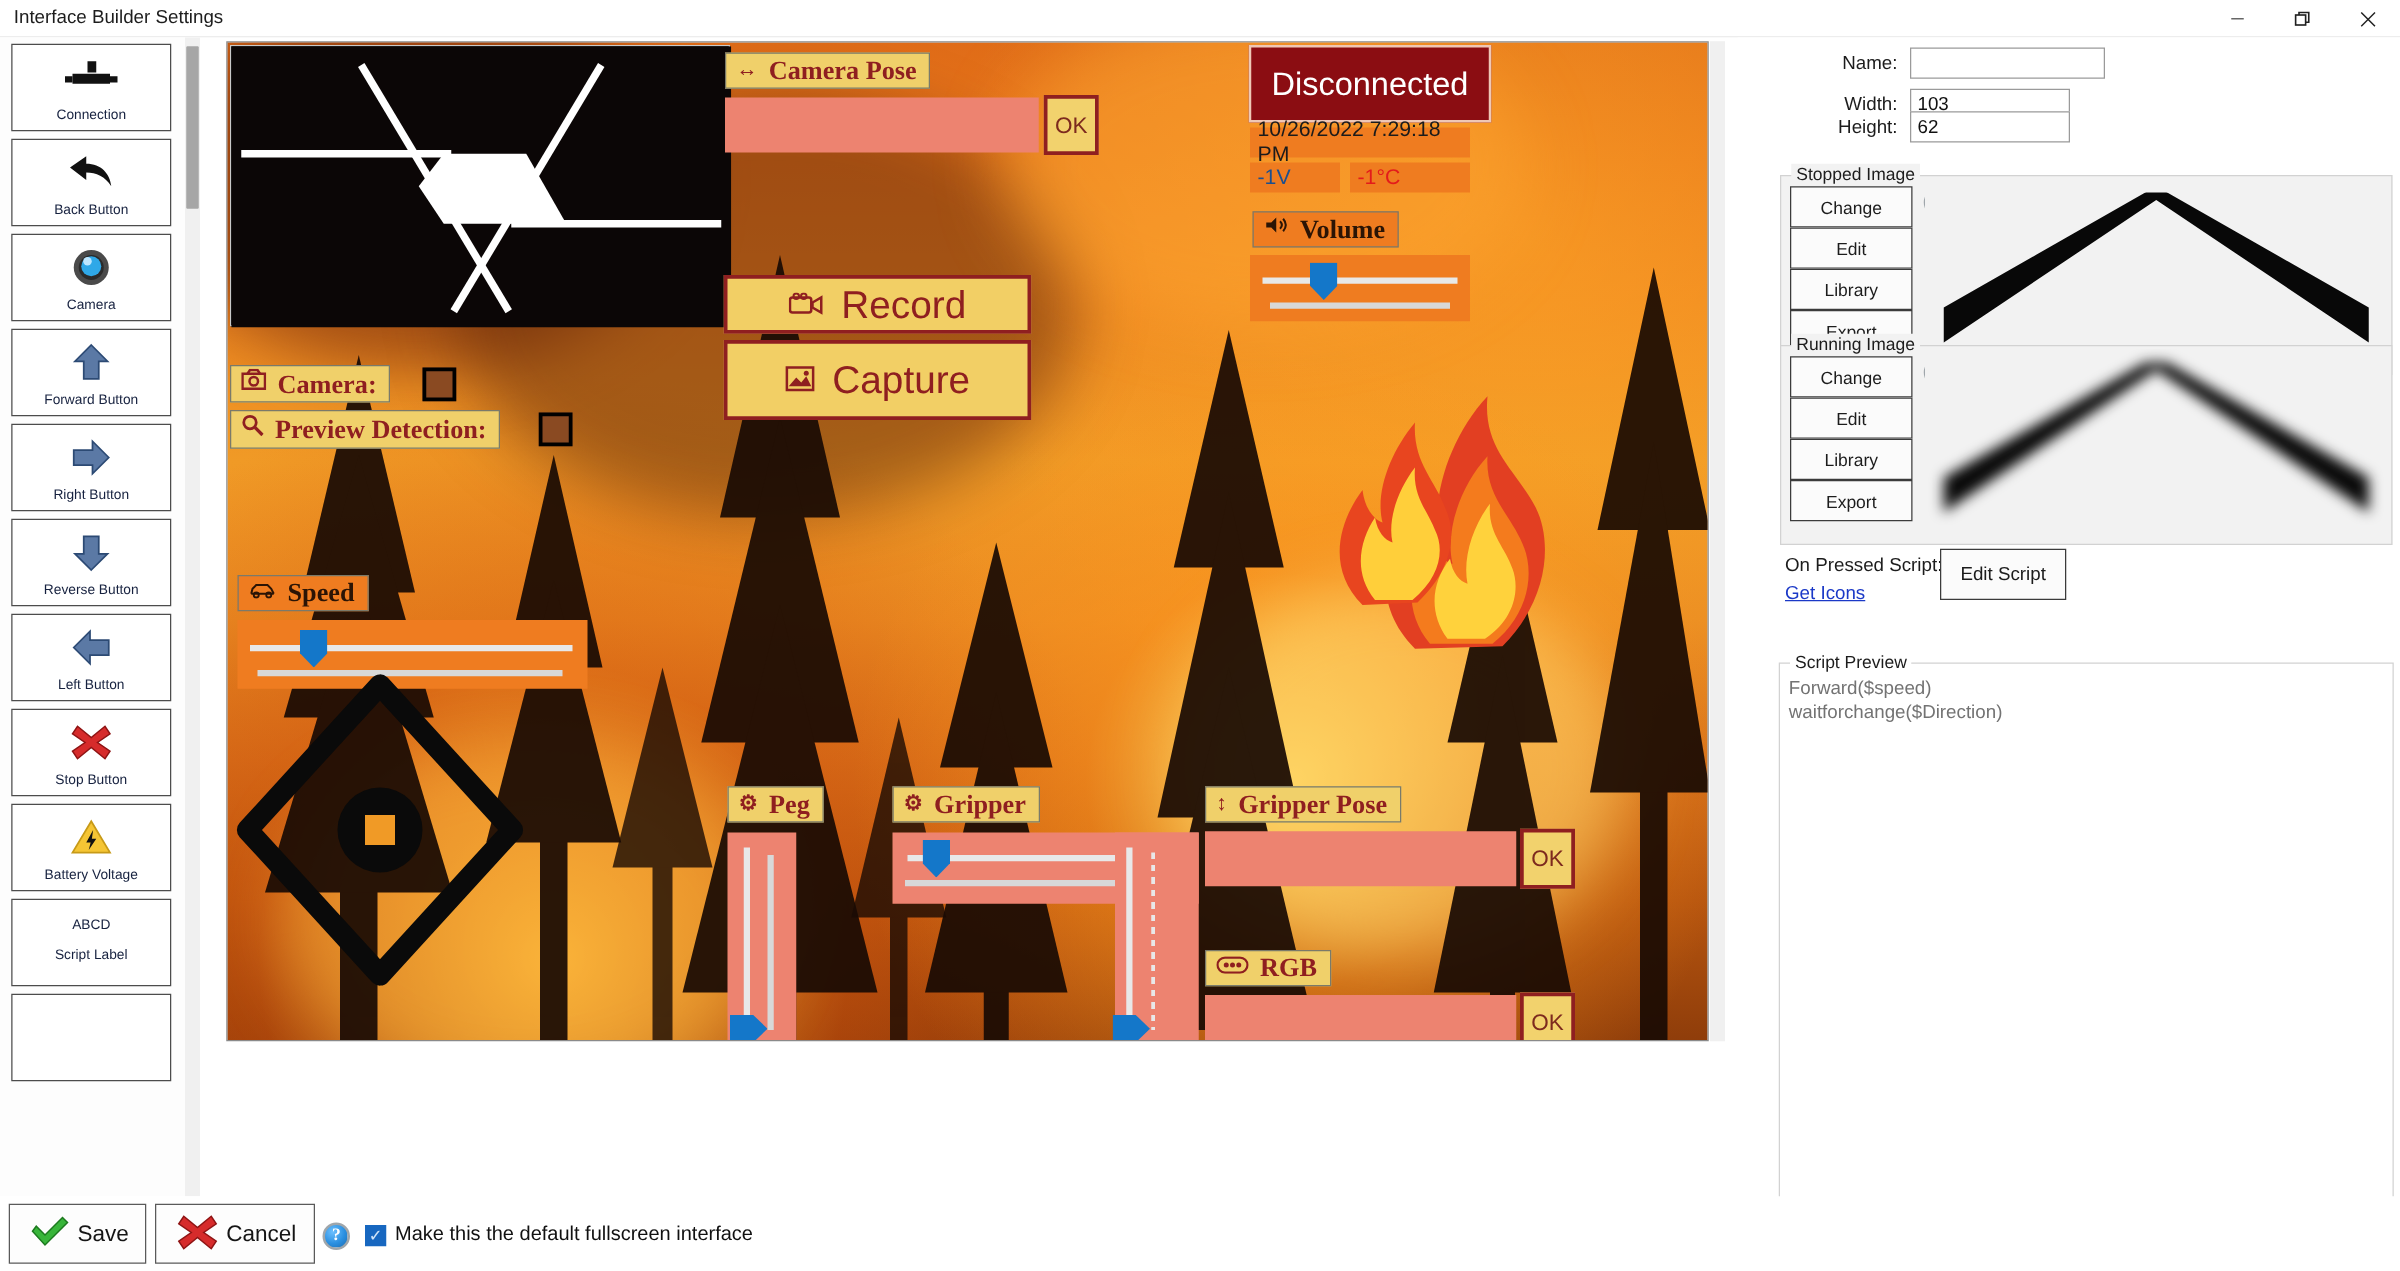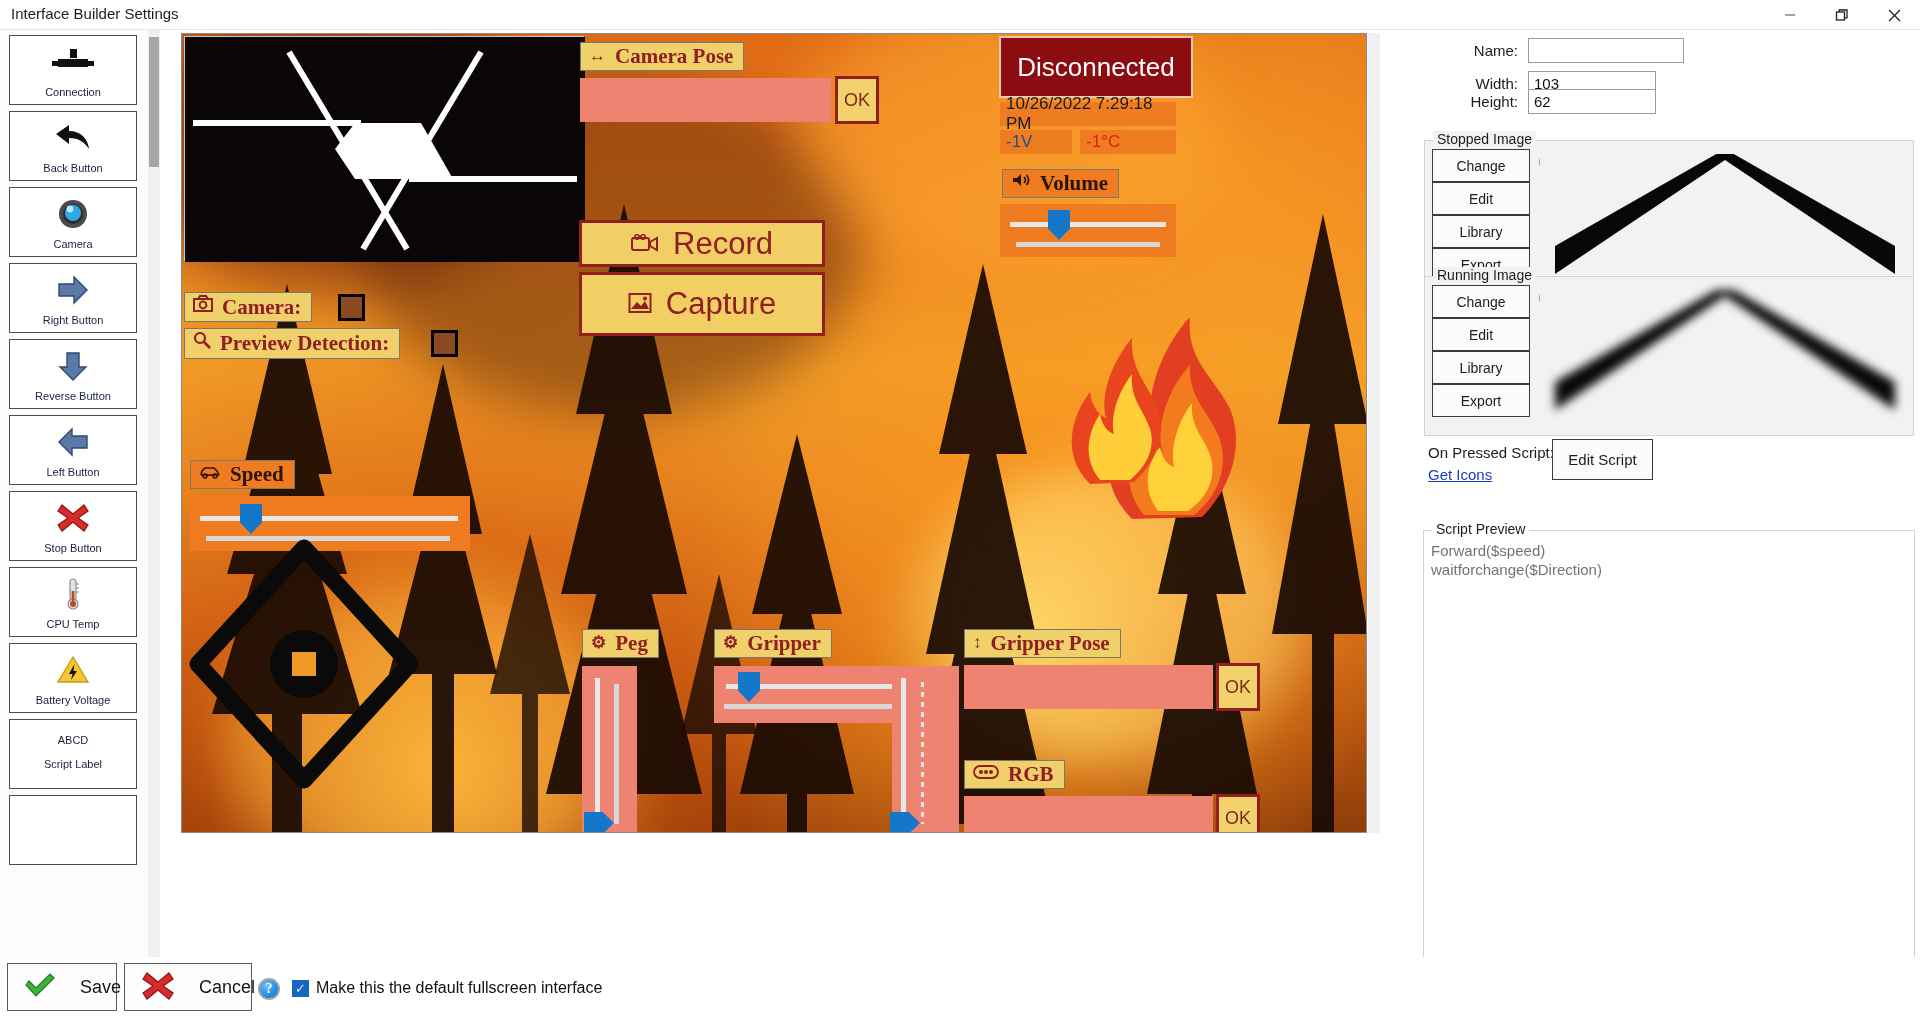--- a/index.html
+++ b/index.html
@@ -310,6 +310,14 @@
       <div class="pal-label">Camera</div>
     </div>
 
+    <div class="pal-item">
+      <div class="pal-icon">
+        <svg width="30" height="32" viewBox="0 0 30 32">
+          <path d="M15 2 L28 15 L21 15 L21 29 L9 29 L9 15 L2 15 Z" fill="#5b79a5" stroke="#2c4a74" stroke-width="1.4"></path>
+        </svg>
+      </div>
+      <div class="pal-label">Forward Button</div>
+    </div>
 
     <div class="pal-item">
       <div class="pal-icon">

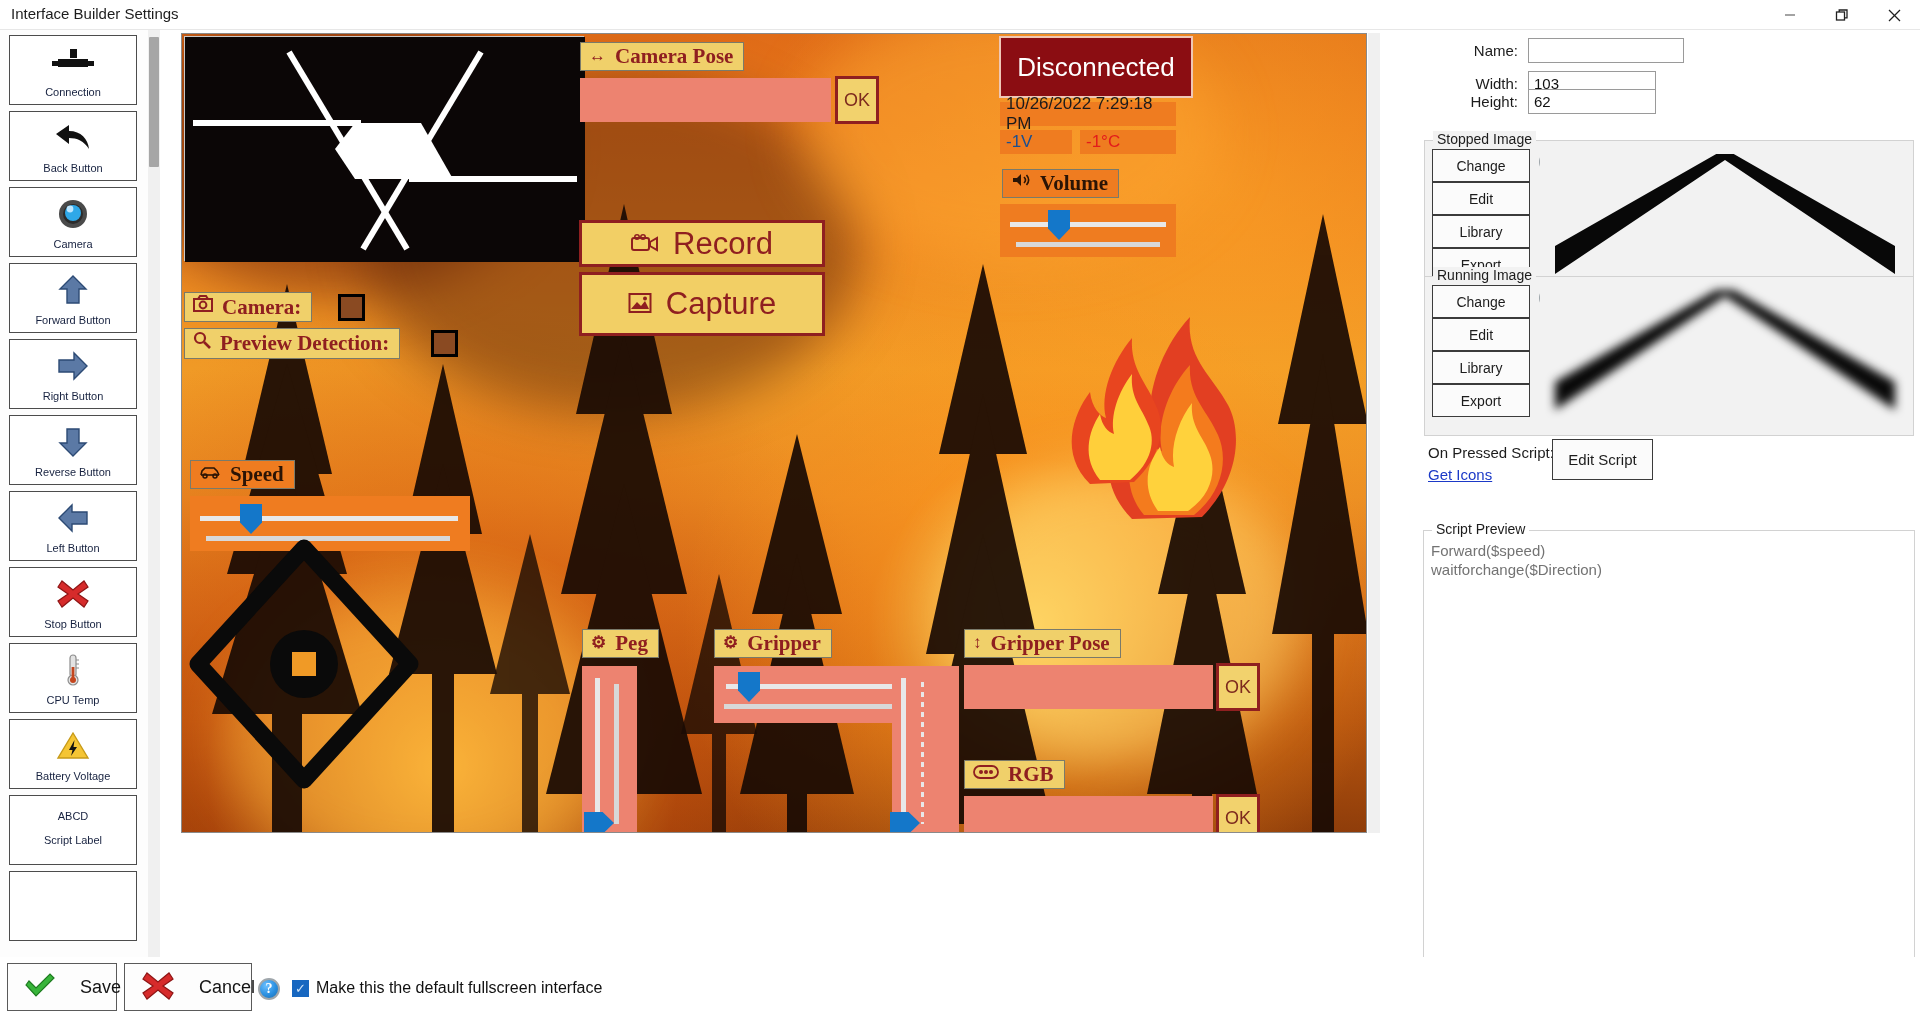--- a/index.html
+++ b/index.html
@@ -355,20 +355,6 @@
       <div class="pal-label">Stop Button</div>
     </div>
 
-    <div class="pal-item">
-      <div class="pal-icon">
-        <svg width="20" height="34" viewBox="0 0 20 34">
-          <rect x="7" y="2" width="6" height="22" rx="3" fill="#e3e3e3" stroke="#8d8d8d" stroke-width="1.2"></rect>
-          <circle cx="10" cy="27" r="5" fill="#e3e3e3" stroke="#8d8d8d" stroke-width="1.2"></circle>
-          <circle cx="10" cy="27" r="3" fill="#c4461e"></circle>
-          <rect x="8.6" y="14" width="2.8" height="12" fill="#c4461e"></rect>
-          <line x1="13" y1="7" x2="16" y2="7" stroke="#8d8d8d" stroke-width="1"></line>
-          <line x1="13" y1="11" x2="16" y2="11" stroke="#8d8d8d" stroke-width="1"></line>
-          <line x1="13" y1="15" x2="16" y2="15" stroke="#8d8d8d" stroke-width="1"></line>
-        </svg>
-      </div>
-      <div class="pal-label">CPU Temp</div>
-    </div>
 
     <div class="pal-item">
       <div class="pal-icon">

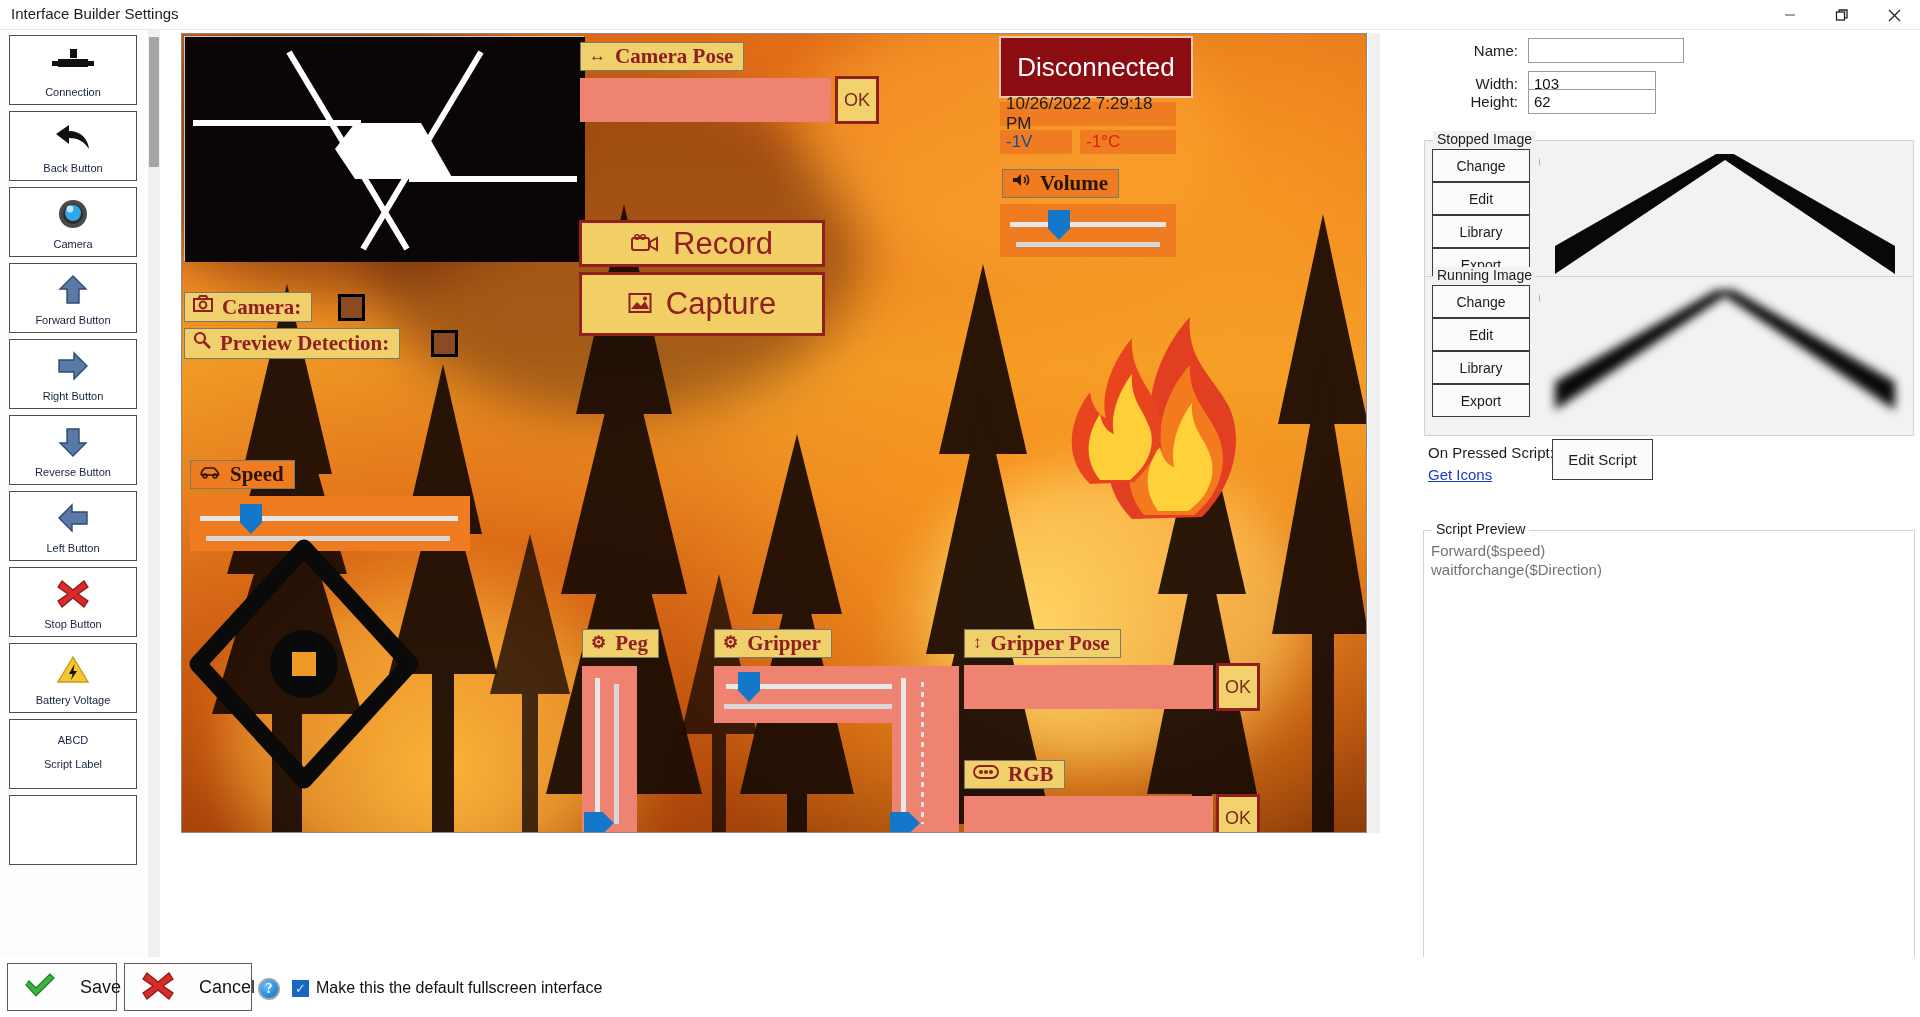--- a/index.html
+++ b/index.html
@@ -239,7 +239,7 @@
   .bigaction {
     position: absolute; top: 6px; height: 48px;
     border: 1px solid #5a5a5a; background: #fdfdfd;
-    display: flex; align-items: center; gap: 24px;
+    display: flex; align-items: center; gap: 6px;
     font-size: 18px; color: #151515; padding: 0 16px;
     font-family: "Liberation Sans", sans-serif;
   }

